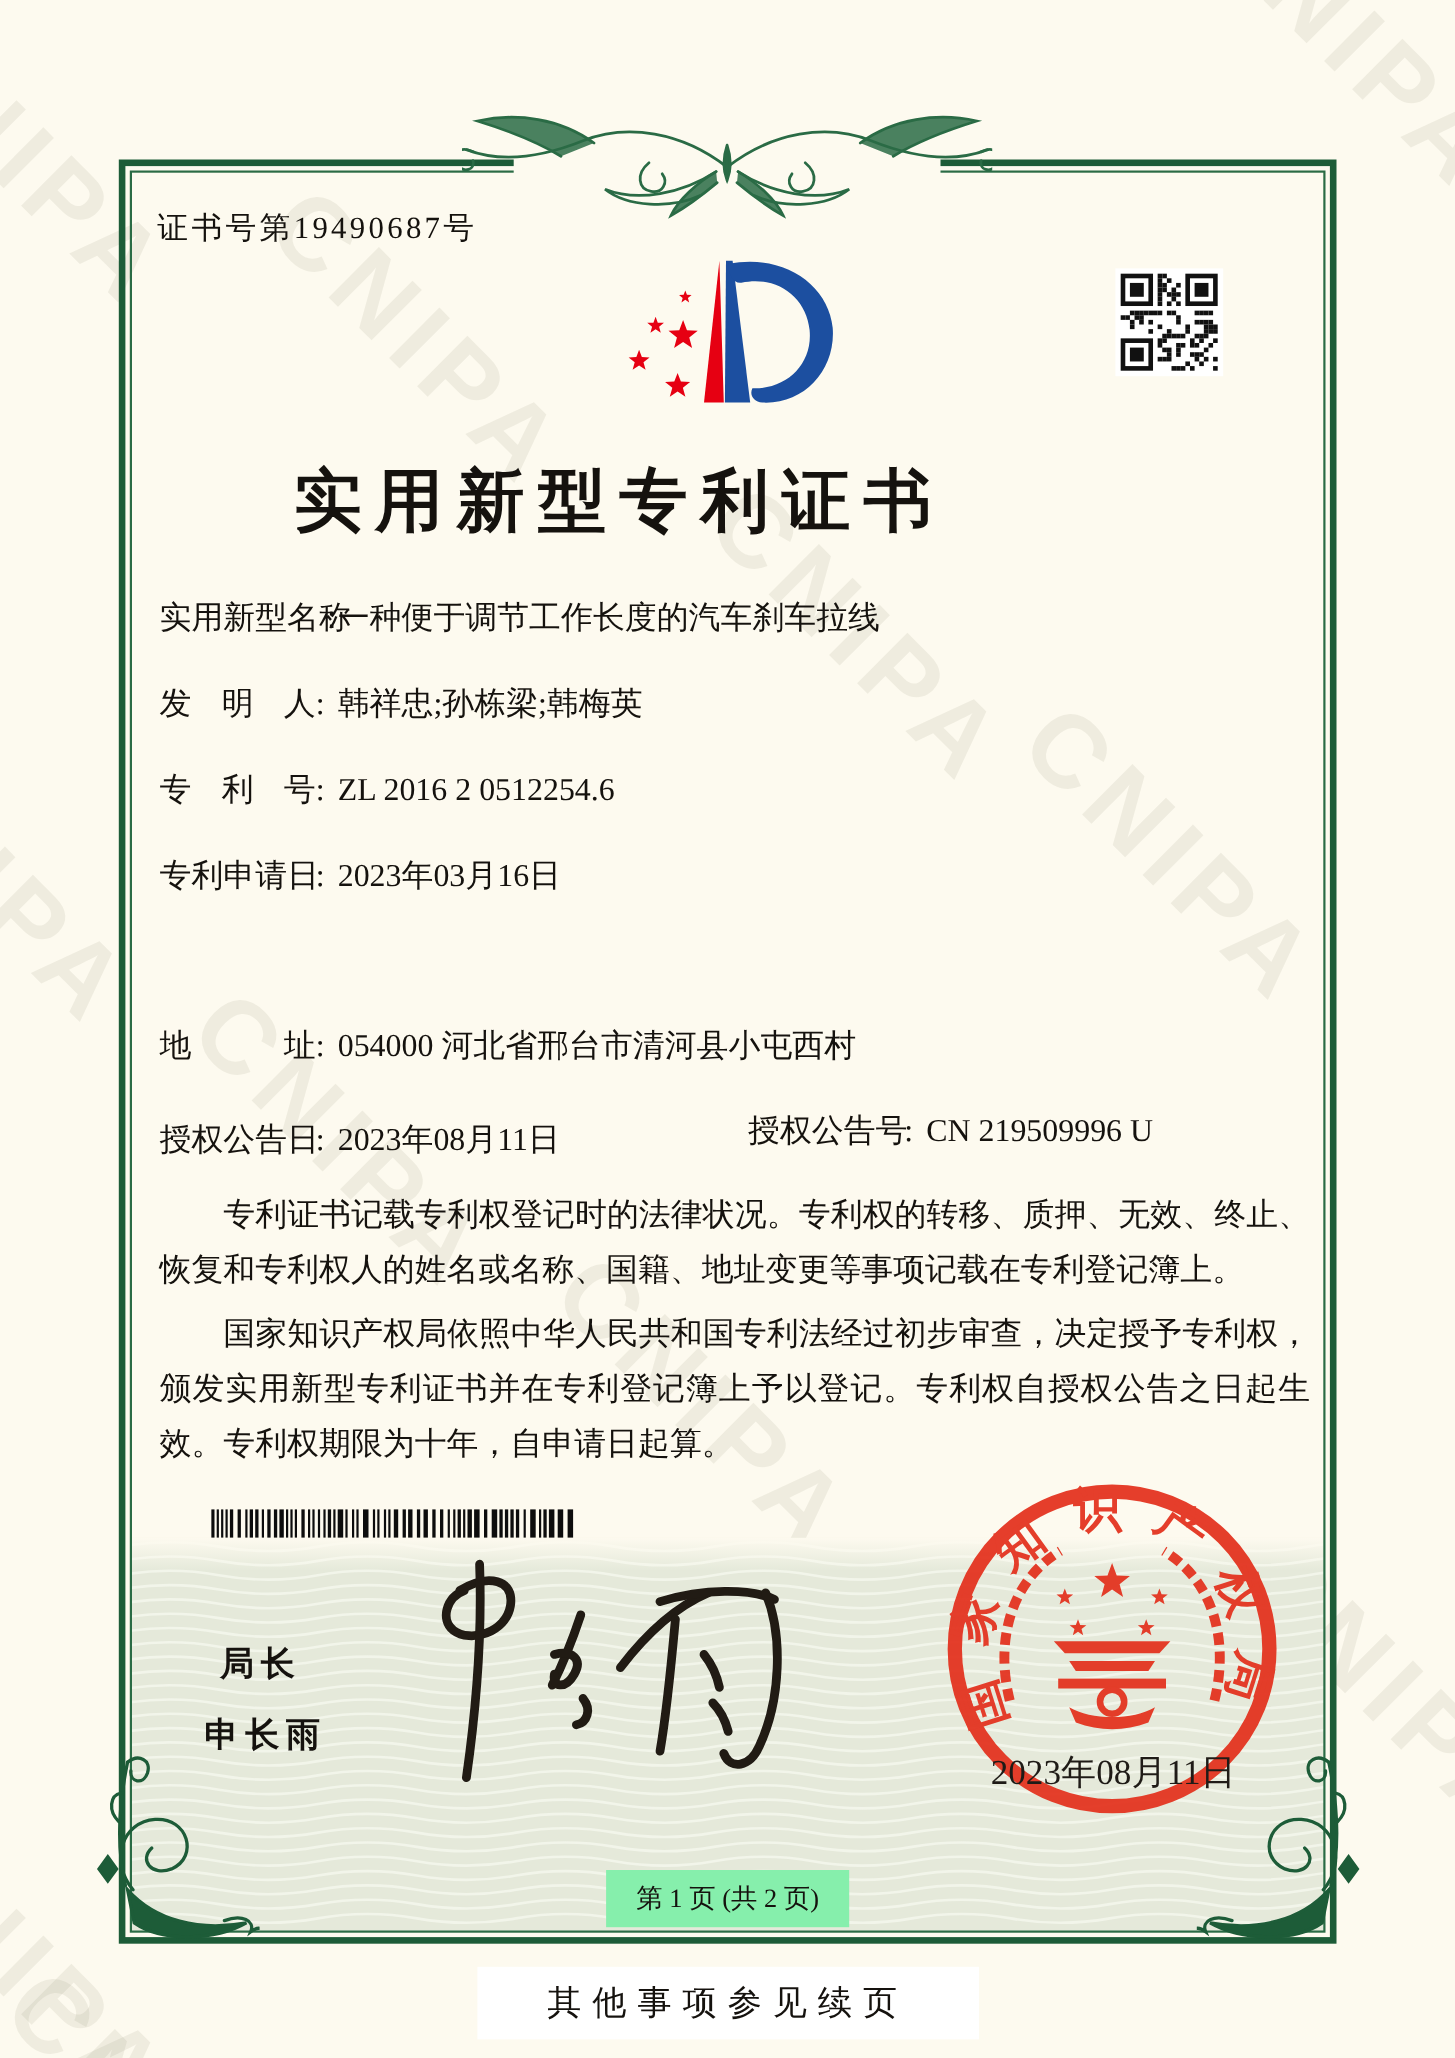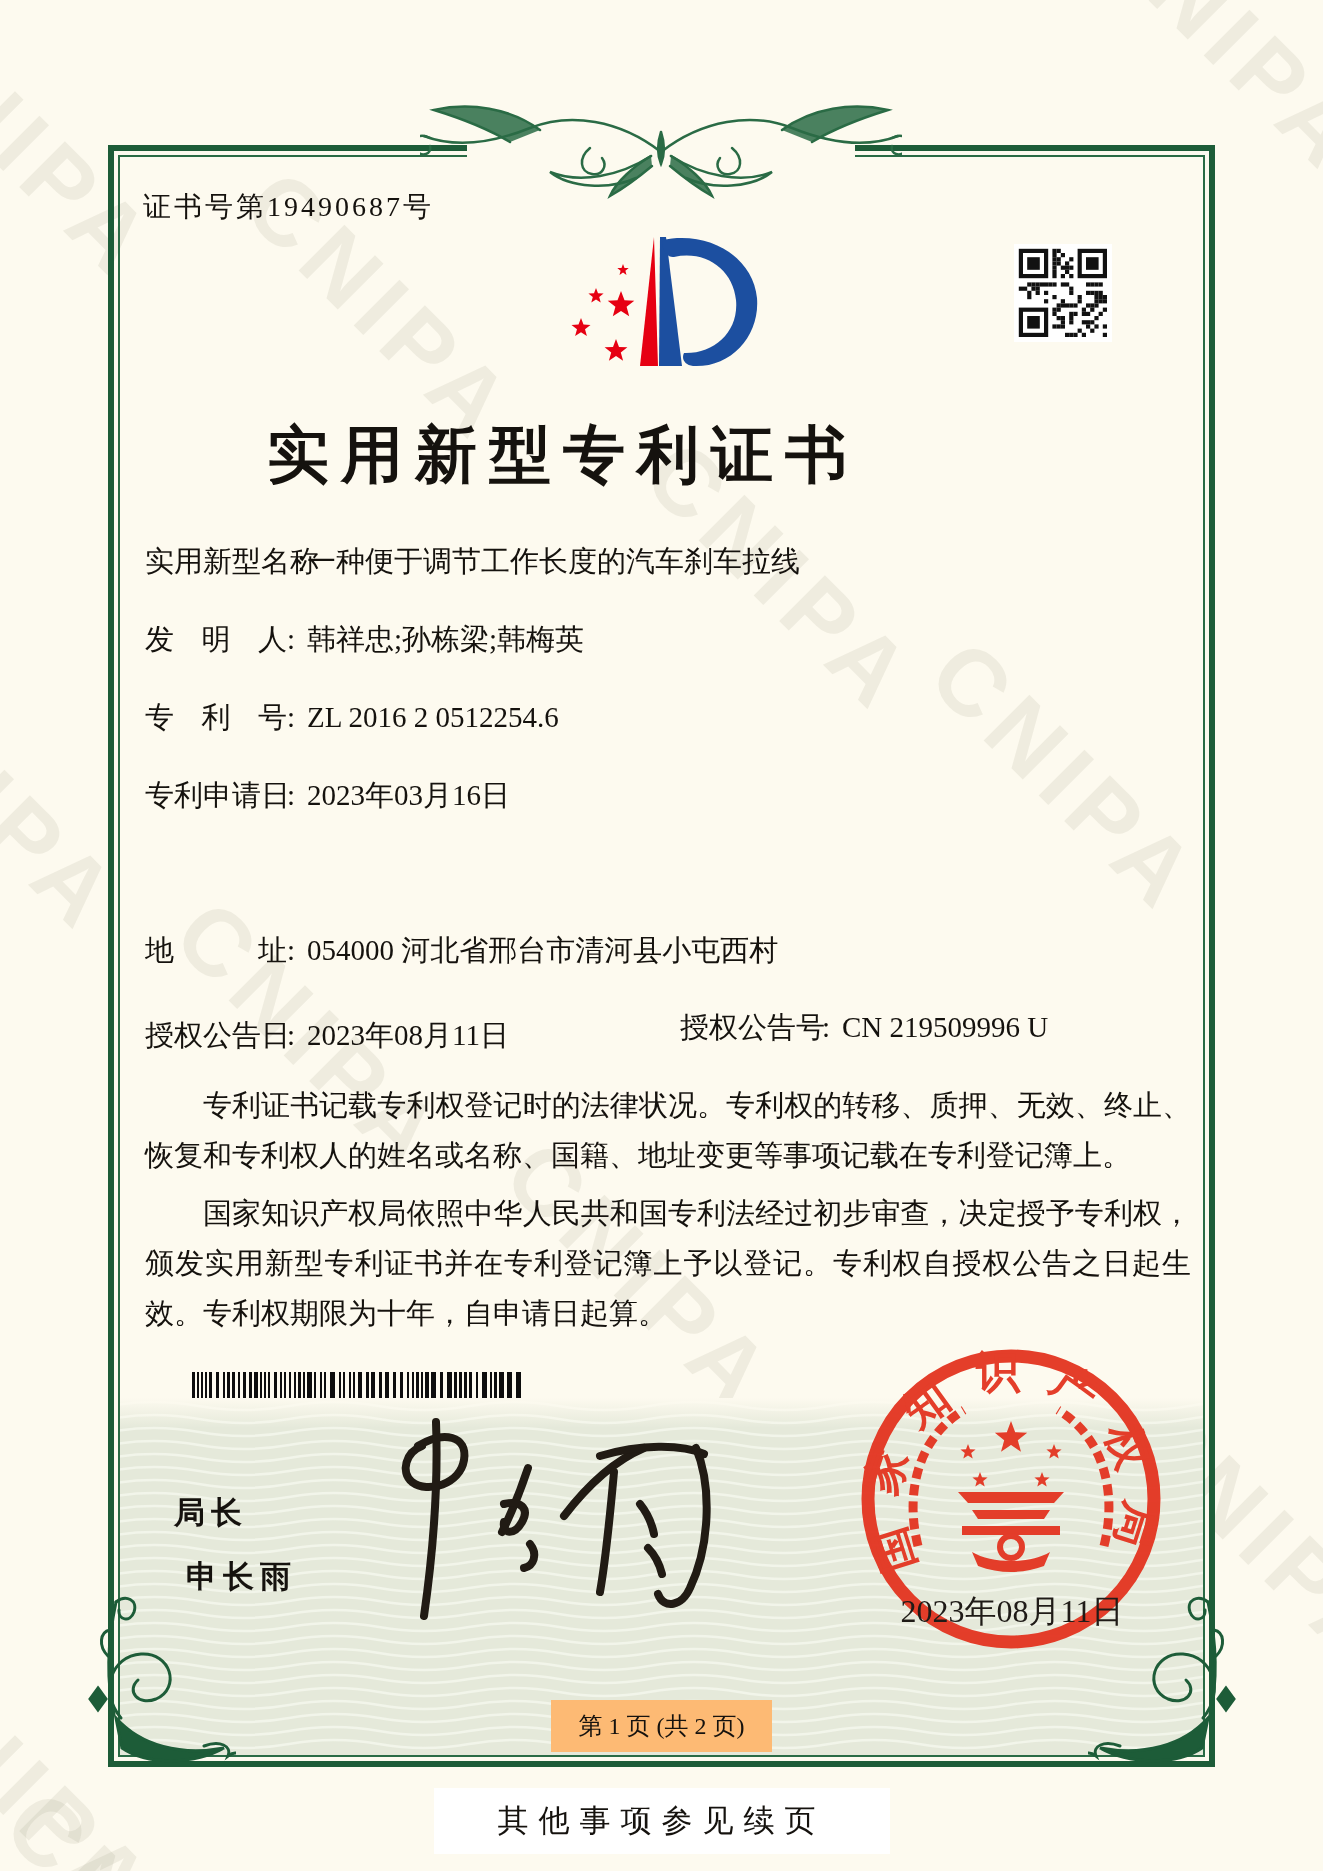--- a/index.html
+++ b/index.html
@@ -42,7 +42,7 @@
   
   .barcode{position:absolute;left:192px;top:1372px;}
   
-  .signer-title{position:absolute;left:174px;top:1492px;
+  .signer-title{position:absolute;left:200px;top:1492px;
       font:600 31px "Liberation Sans","DejaVu Sans",sans-serif;letter-spacing:6px;text-align:right;}
   .signer-name{position:absolute;left:186px;top:1556px;
       font:600 31px "Liberation Sans","DejaVu Sans",sans-serif;letter-spacing:6px;}

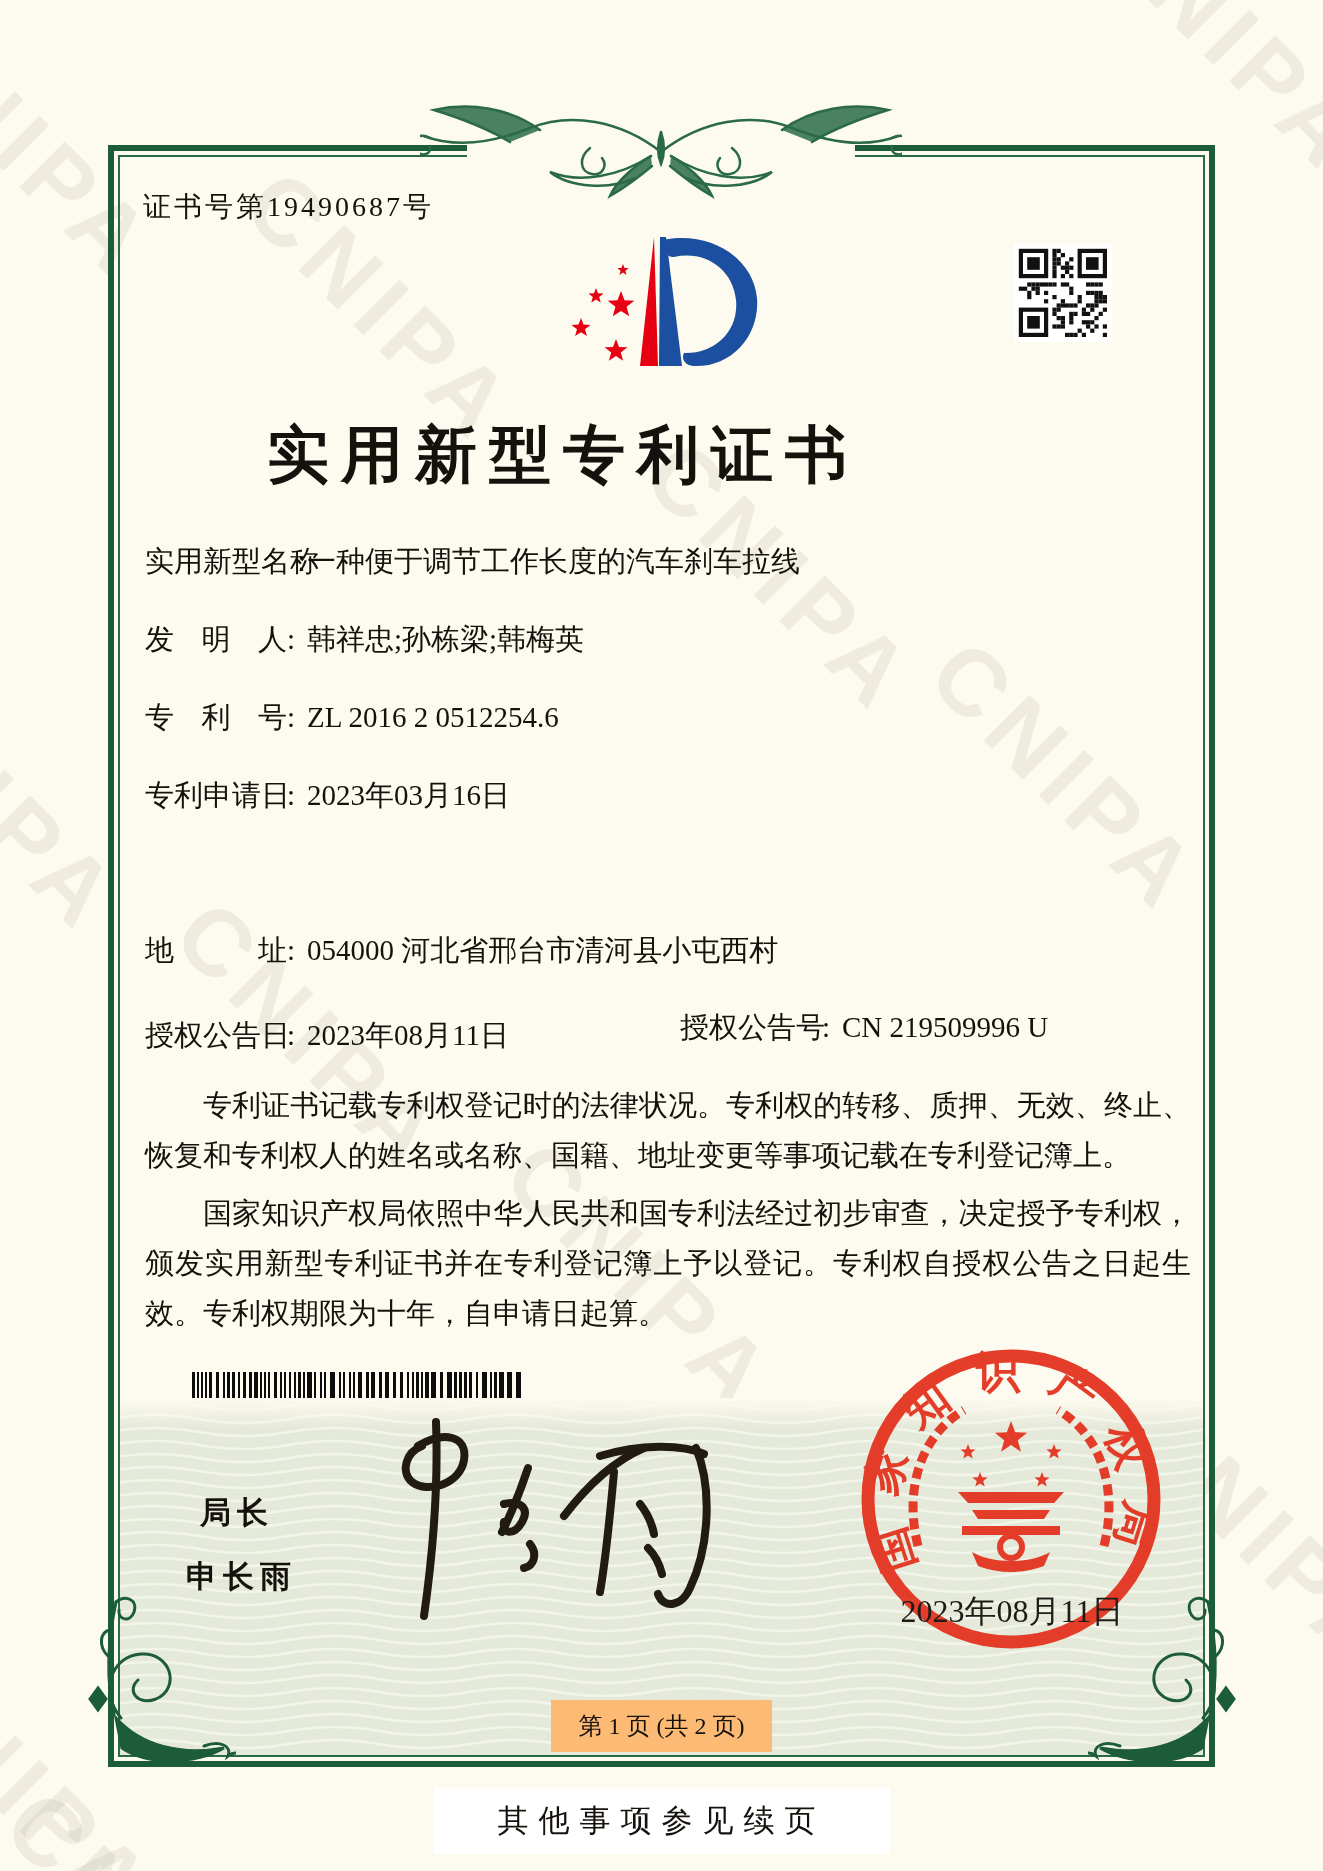--- a/index.html
+++ b/index.html
@@ -50,7 +50,7 @@
   .seal{position:absolute;left:852px;top:1340px;}
   
   .pagebox{position:absolute;left:50%;transform:translateX(-50%);top:1700px;
-      background:#fdba74;padding:10px 28px;font-size:24px;white-space:nowrap;}
+      background:#86efac;padding:10px 28px;font-size:24px;white-space:nowrap;}
   .notebox{position:absolute;left:50%;transform:translateX(-50%);top:1788px;
       background:#fff;padding:12px 64px;font-size:31px;letter-spacing:10px;white-space:nowrap;}
 </style>

